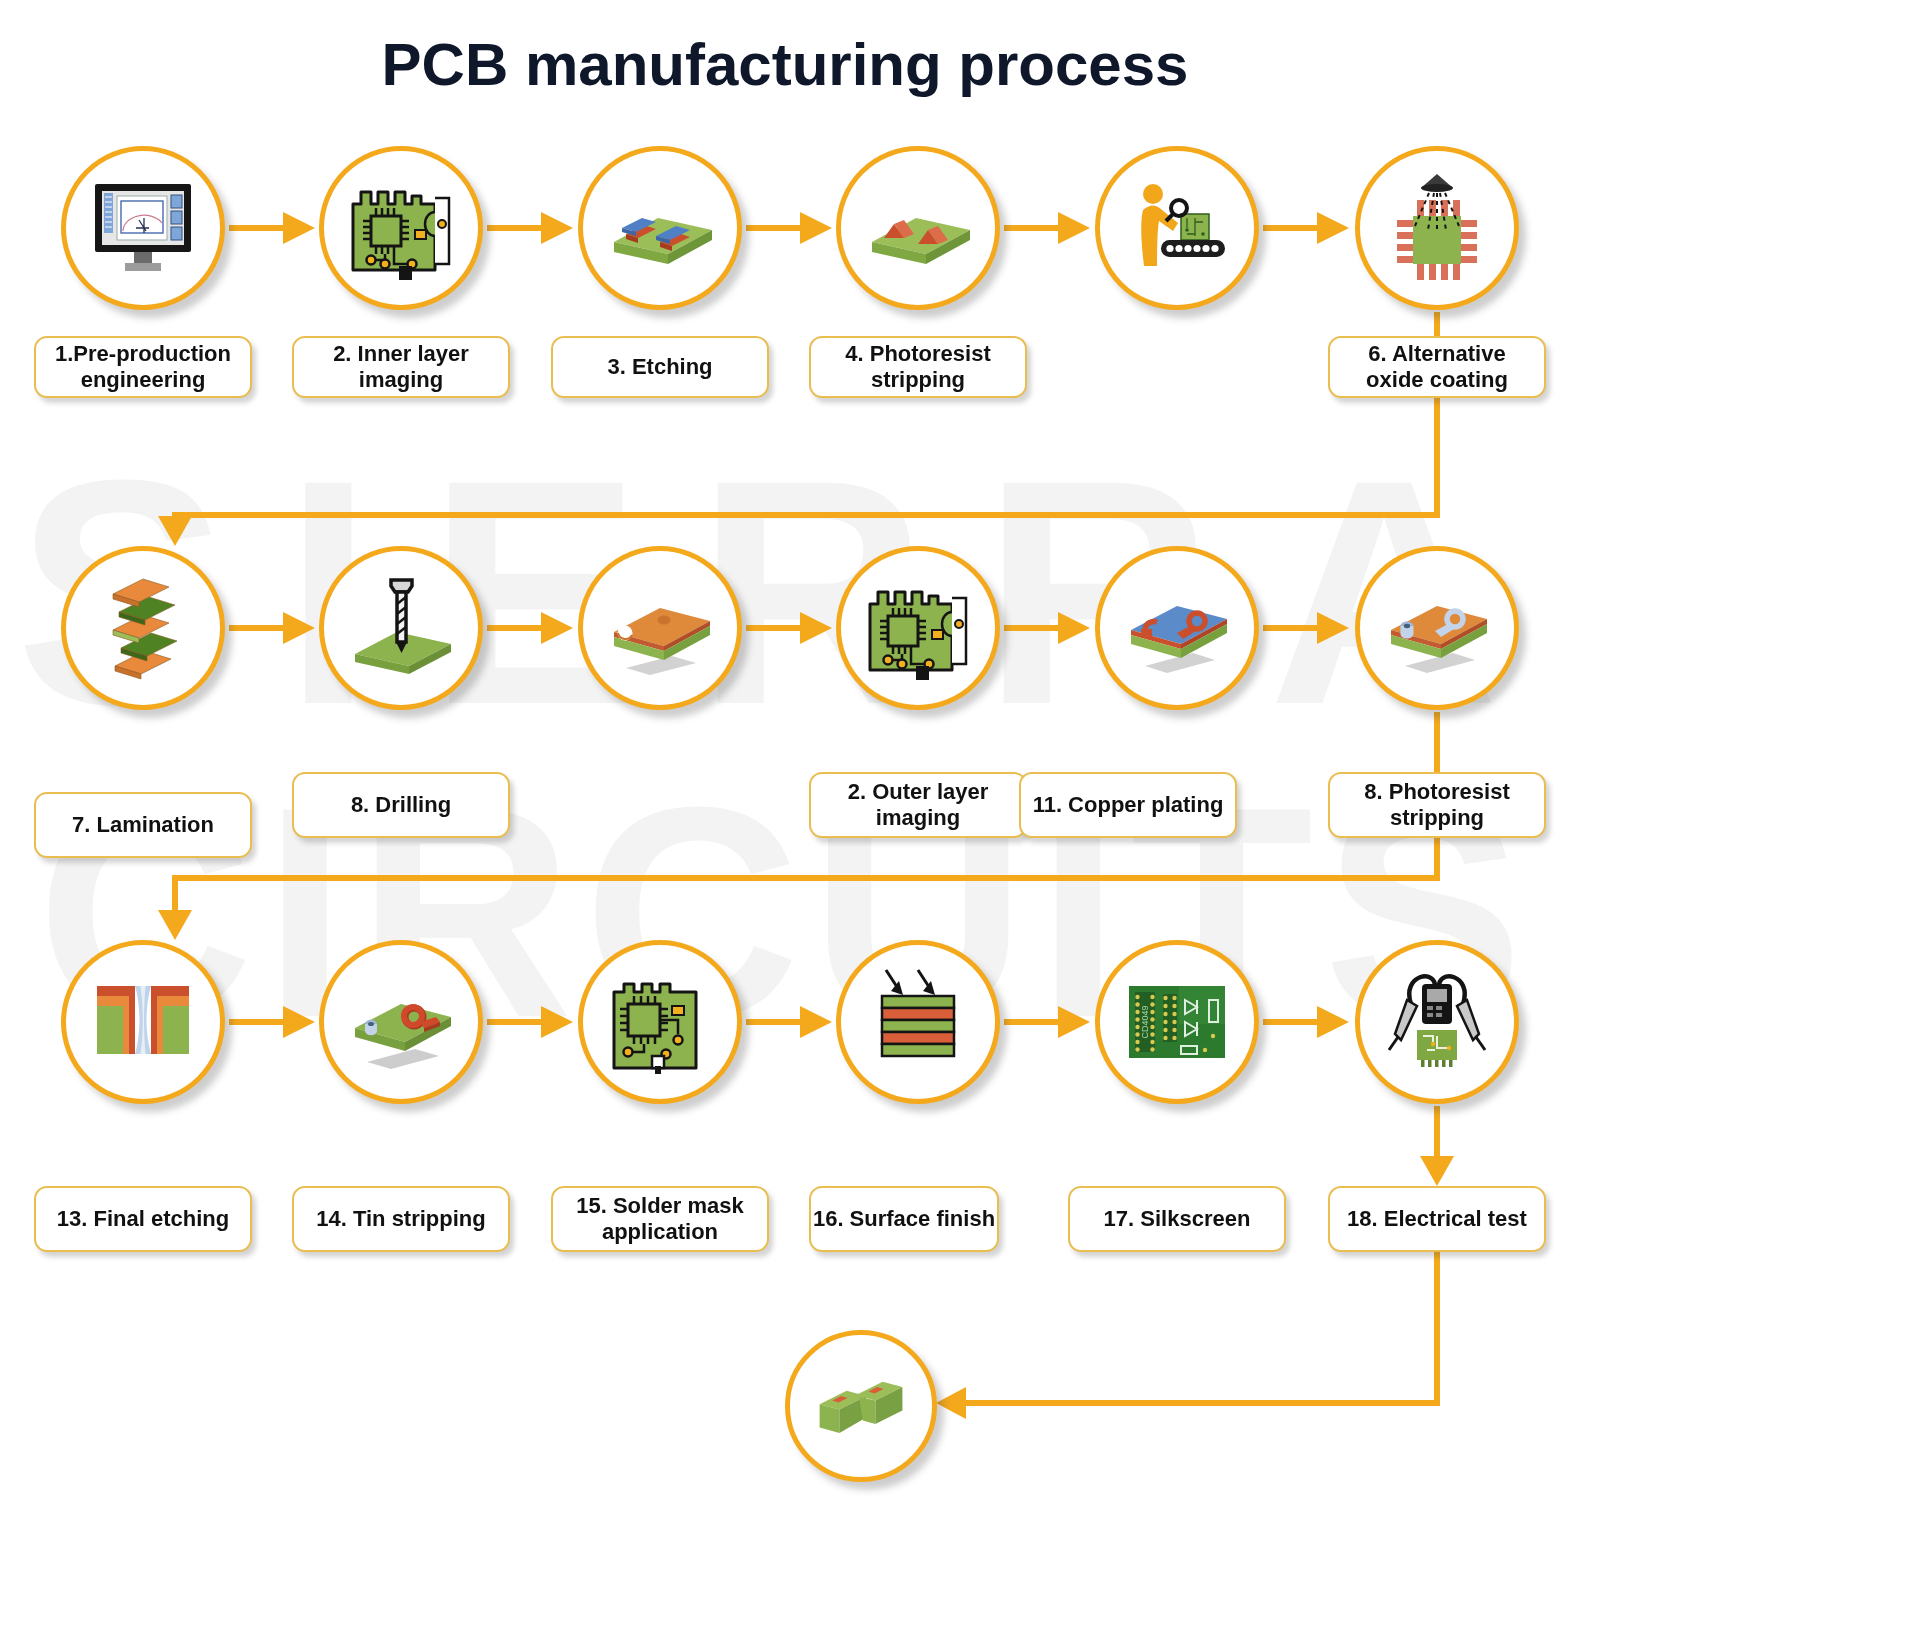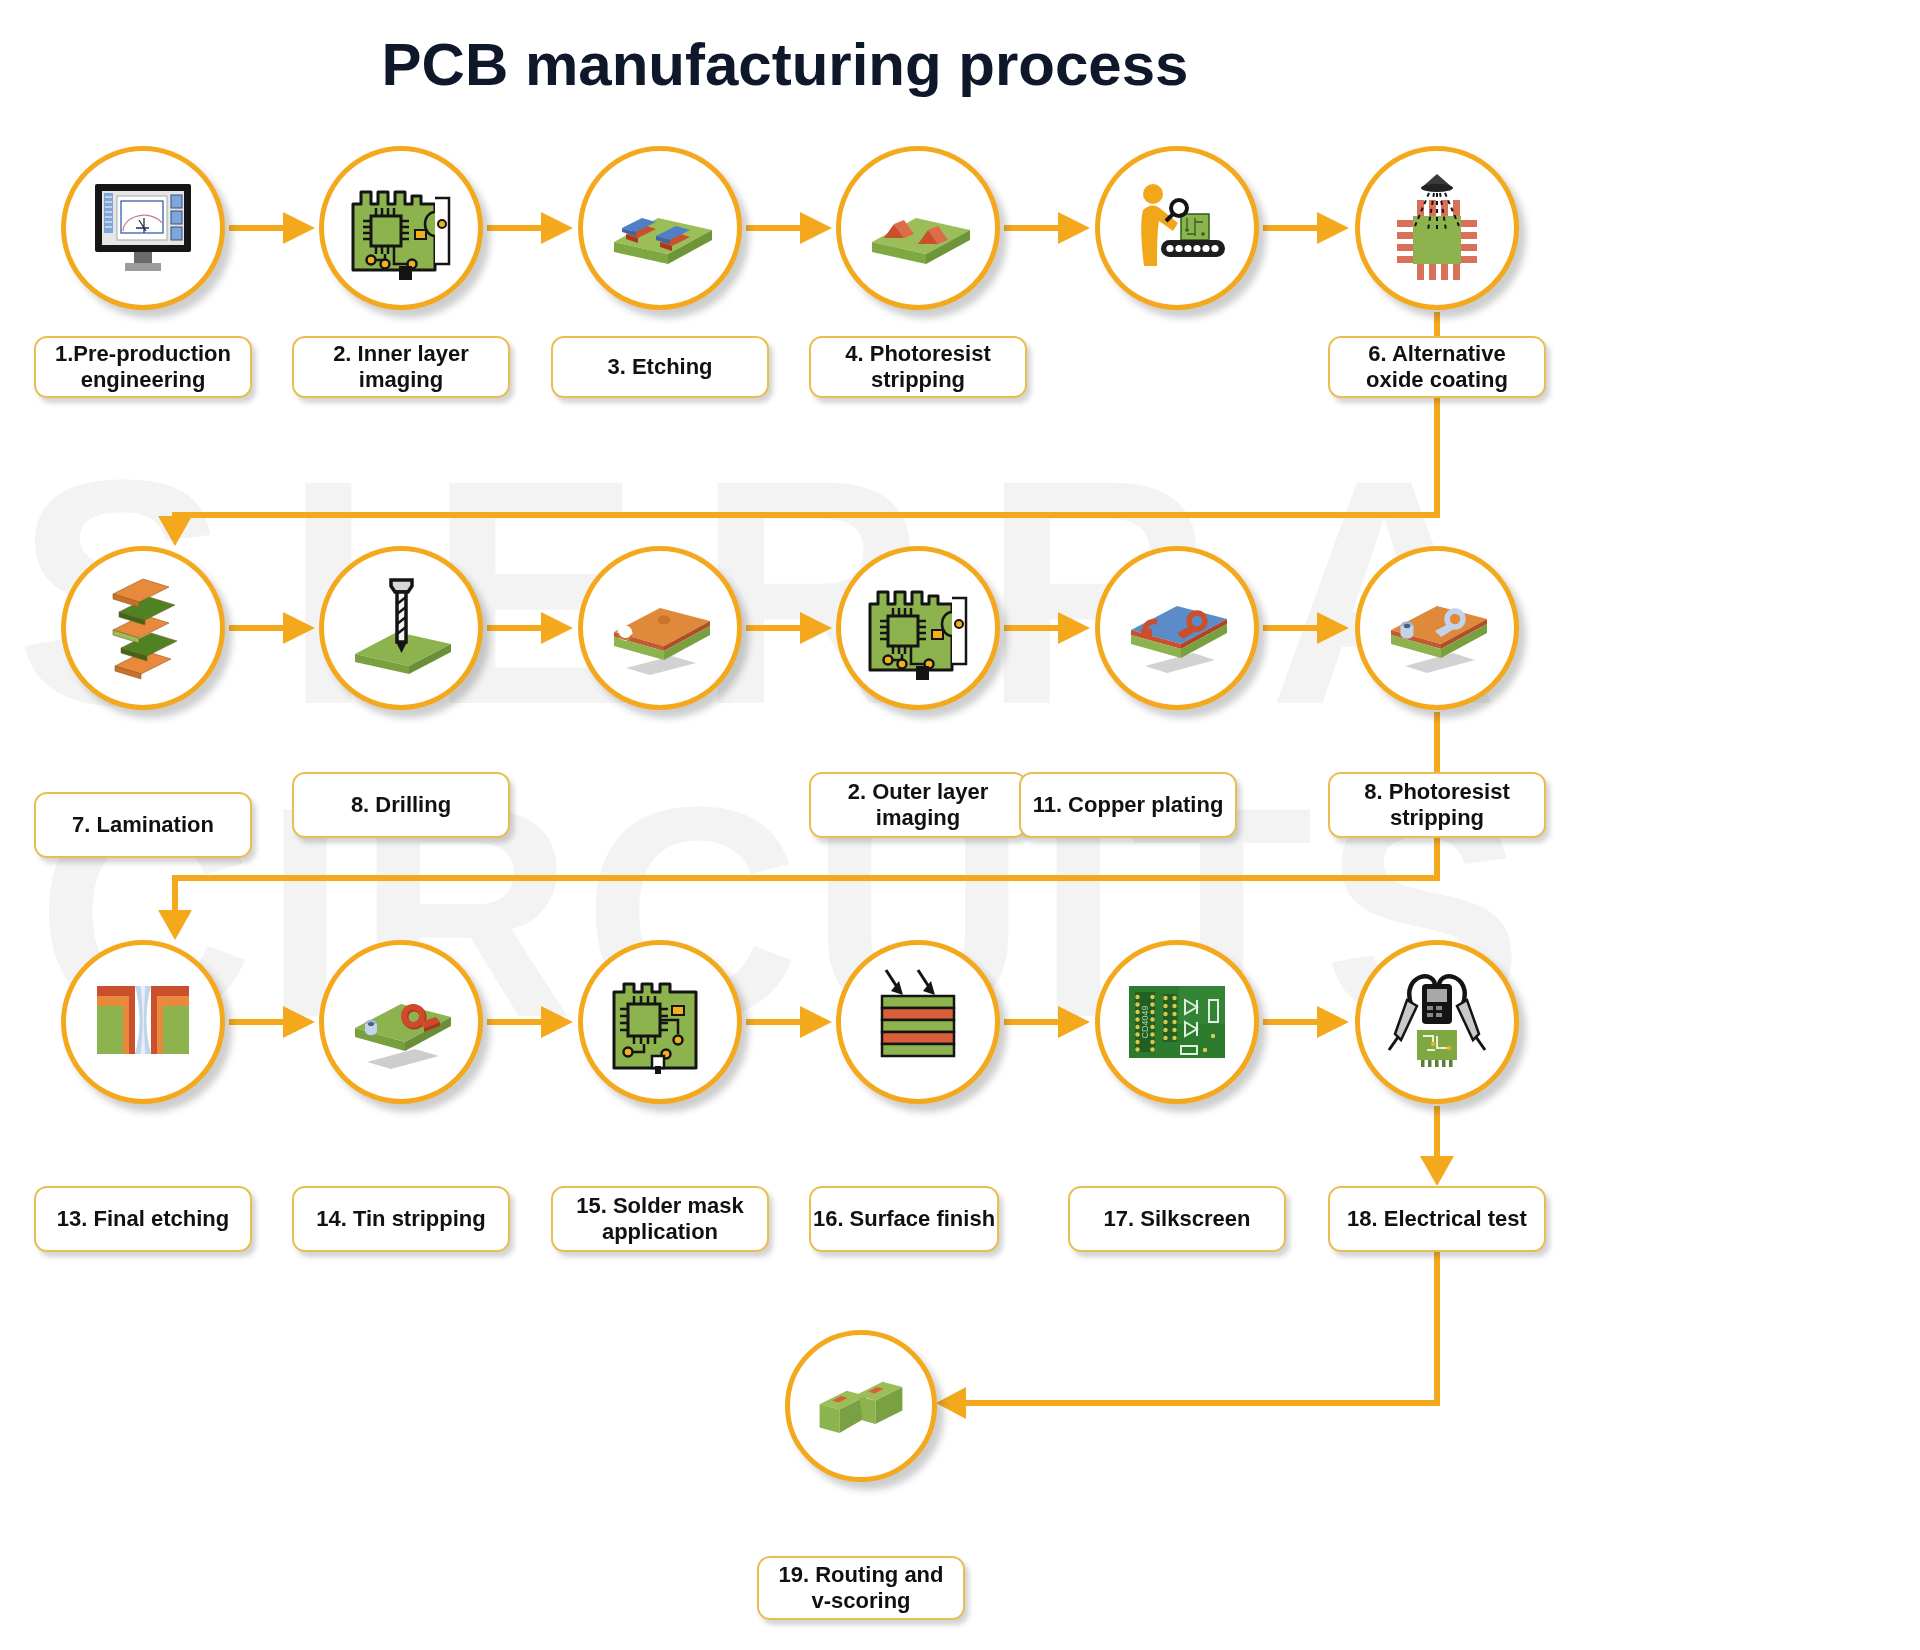--- a/index.html
+++ b/index.html
@@ -473,10 +473,6 @@
       <span>18. Electrical test</span>
     </div>
 
-  <div class="lbl" style="left:757px;top:1556px;width:208px;height:64px">
-      <span>19. Routing and
-v-scoring</span>
-    </div>
 
   <div class="hline" style="left:229px;top:225px;width:56px"></div>
   <div class="head right" style="left:283px;top:212px"></div>

